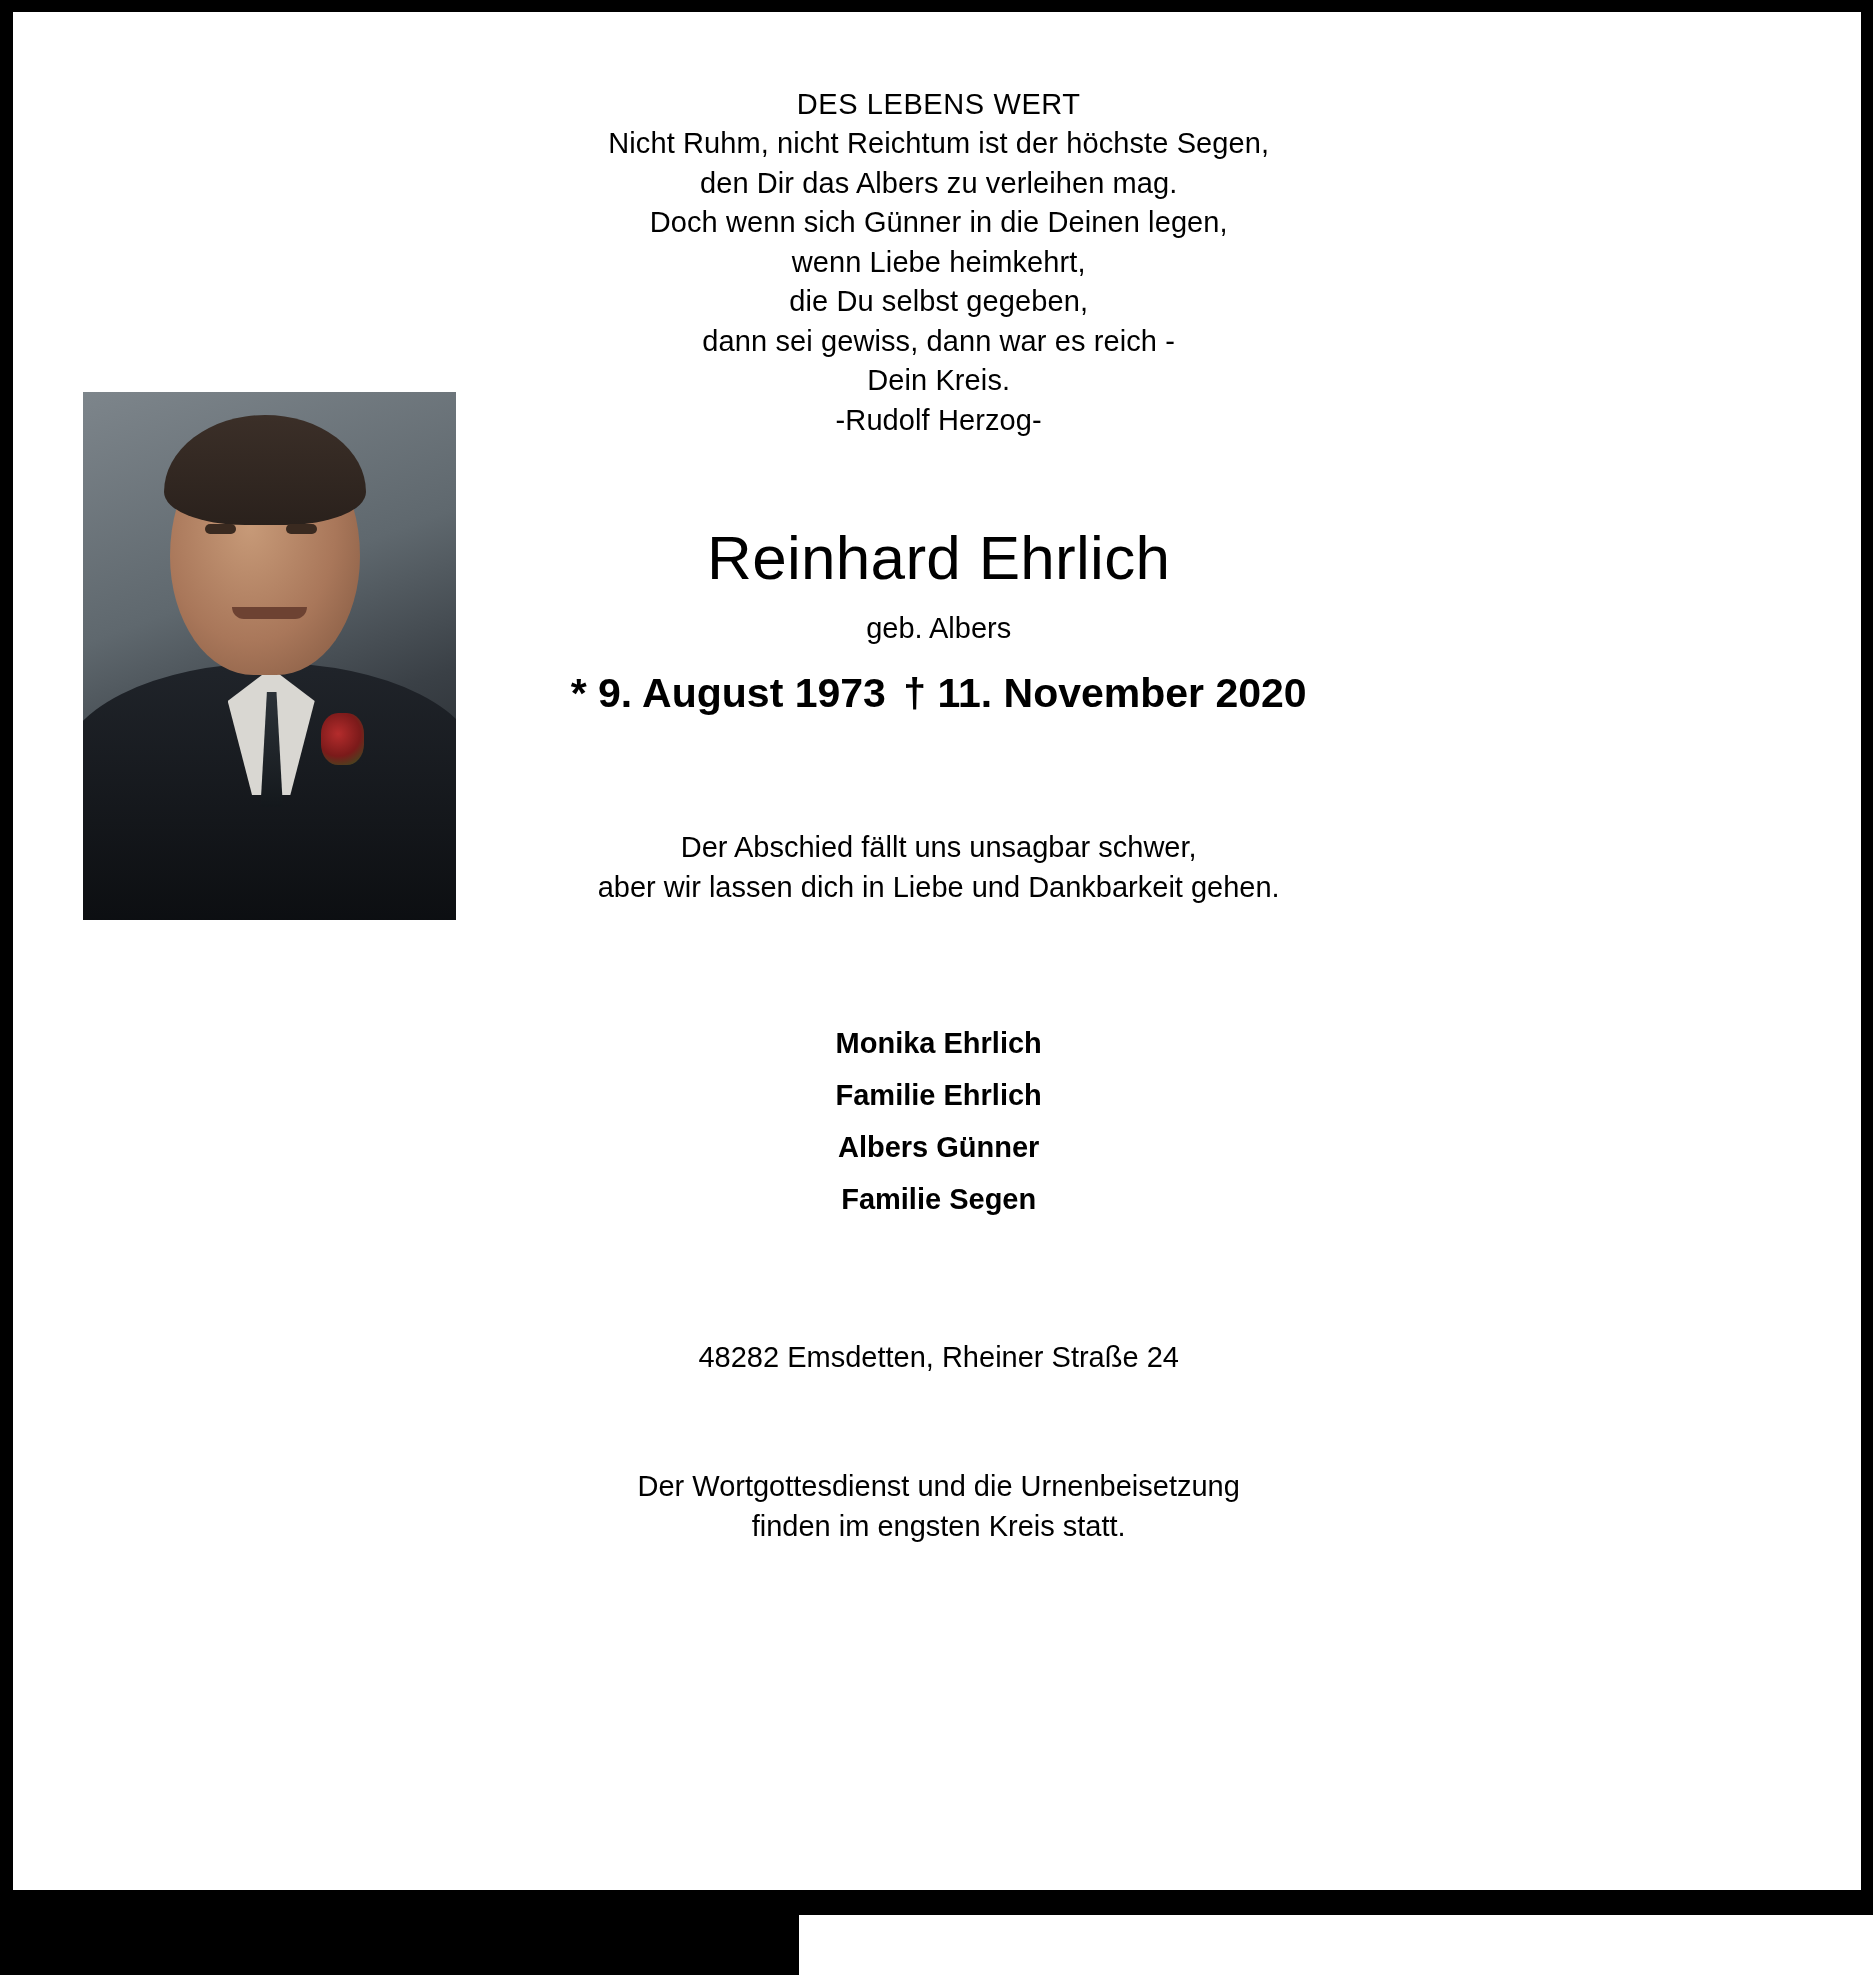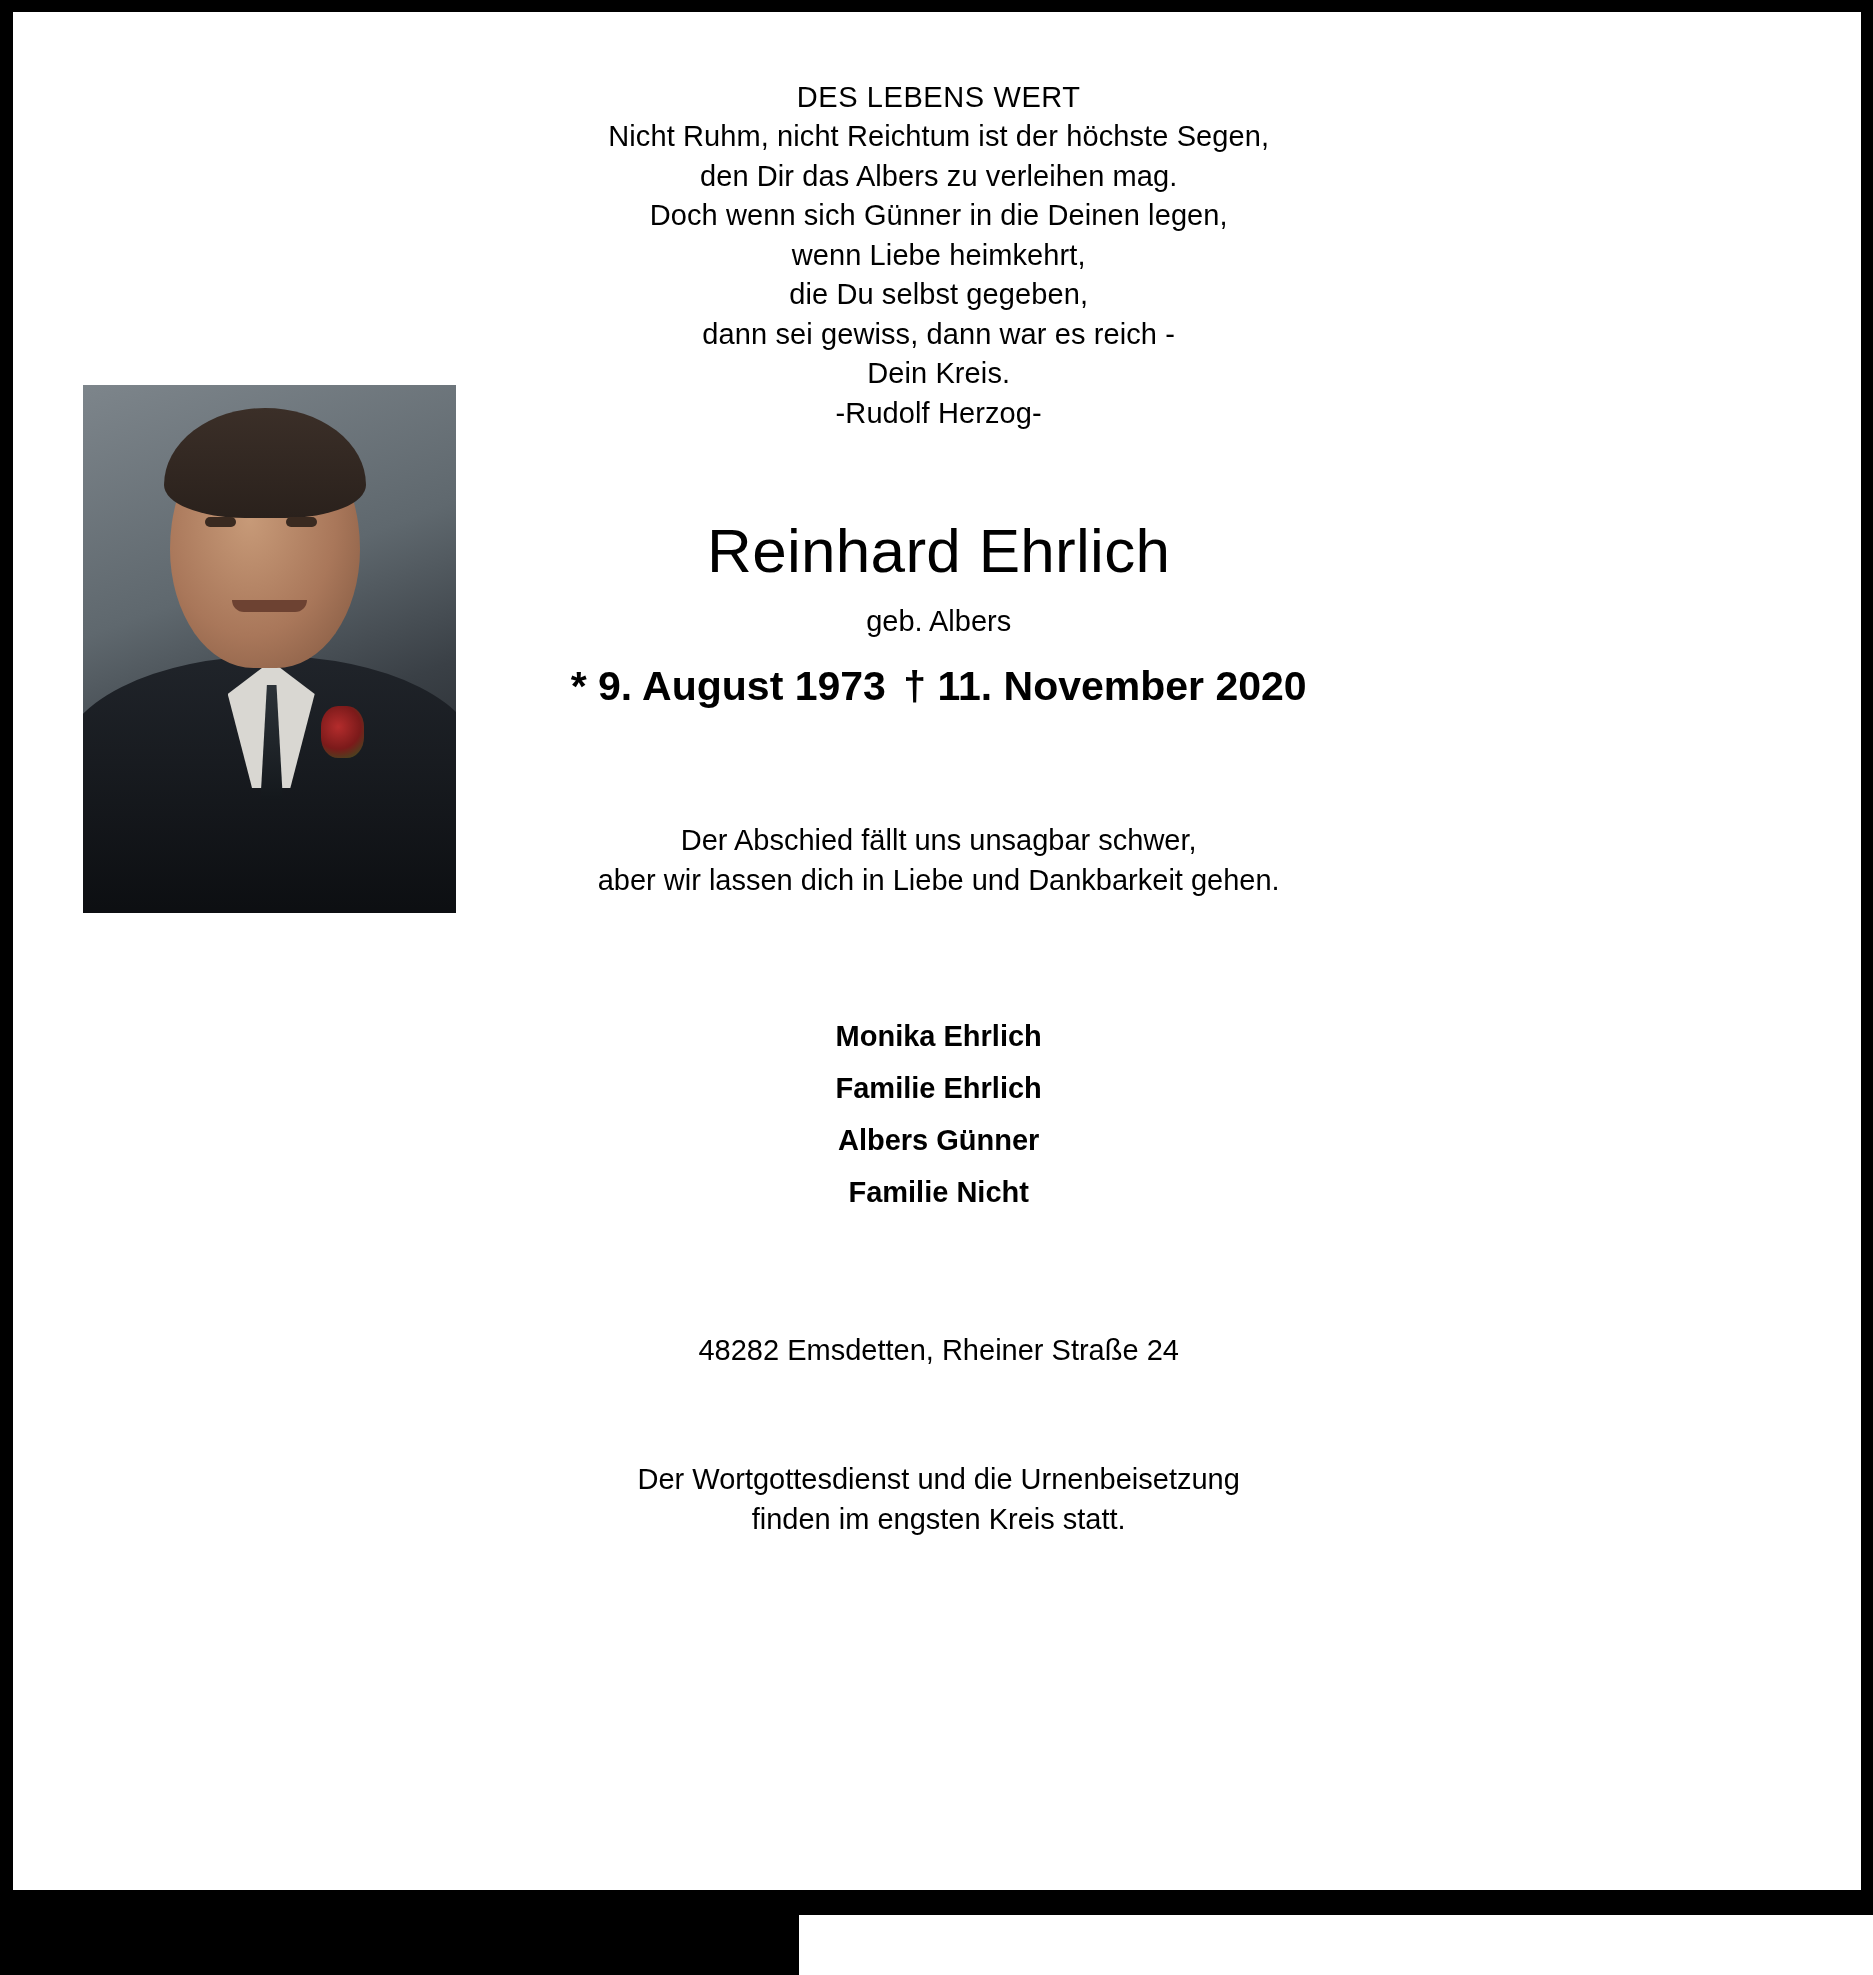--- a/index.html
+++ b/index.html
@@ -56,7 +56,7 @@
   .content {
     position: absolute;
     left: 12.7px;
-    top: 20px;
+    top: 27px;
     width: 1848px;
     height: 1586px;
   }

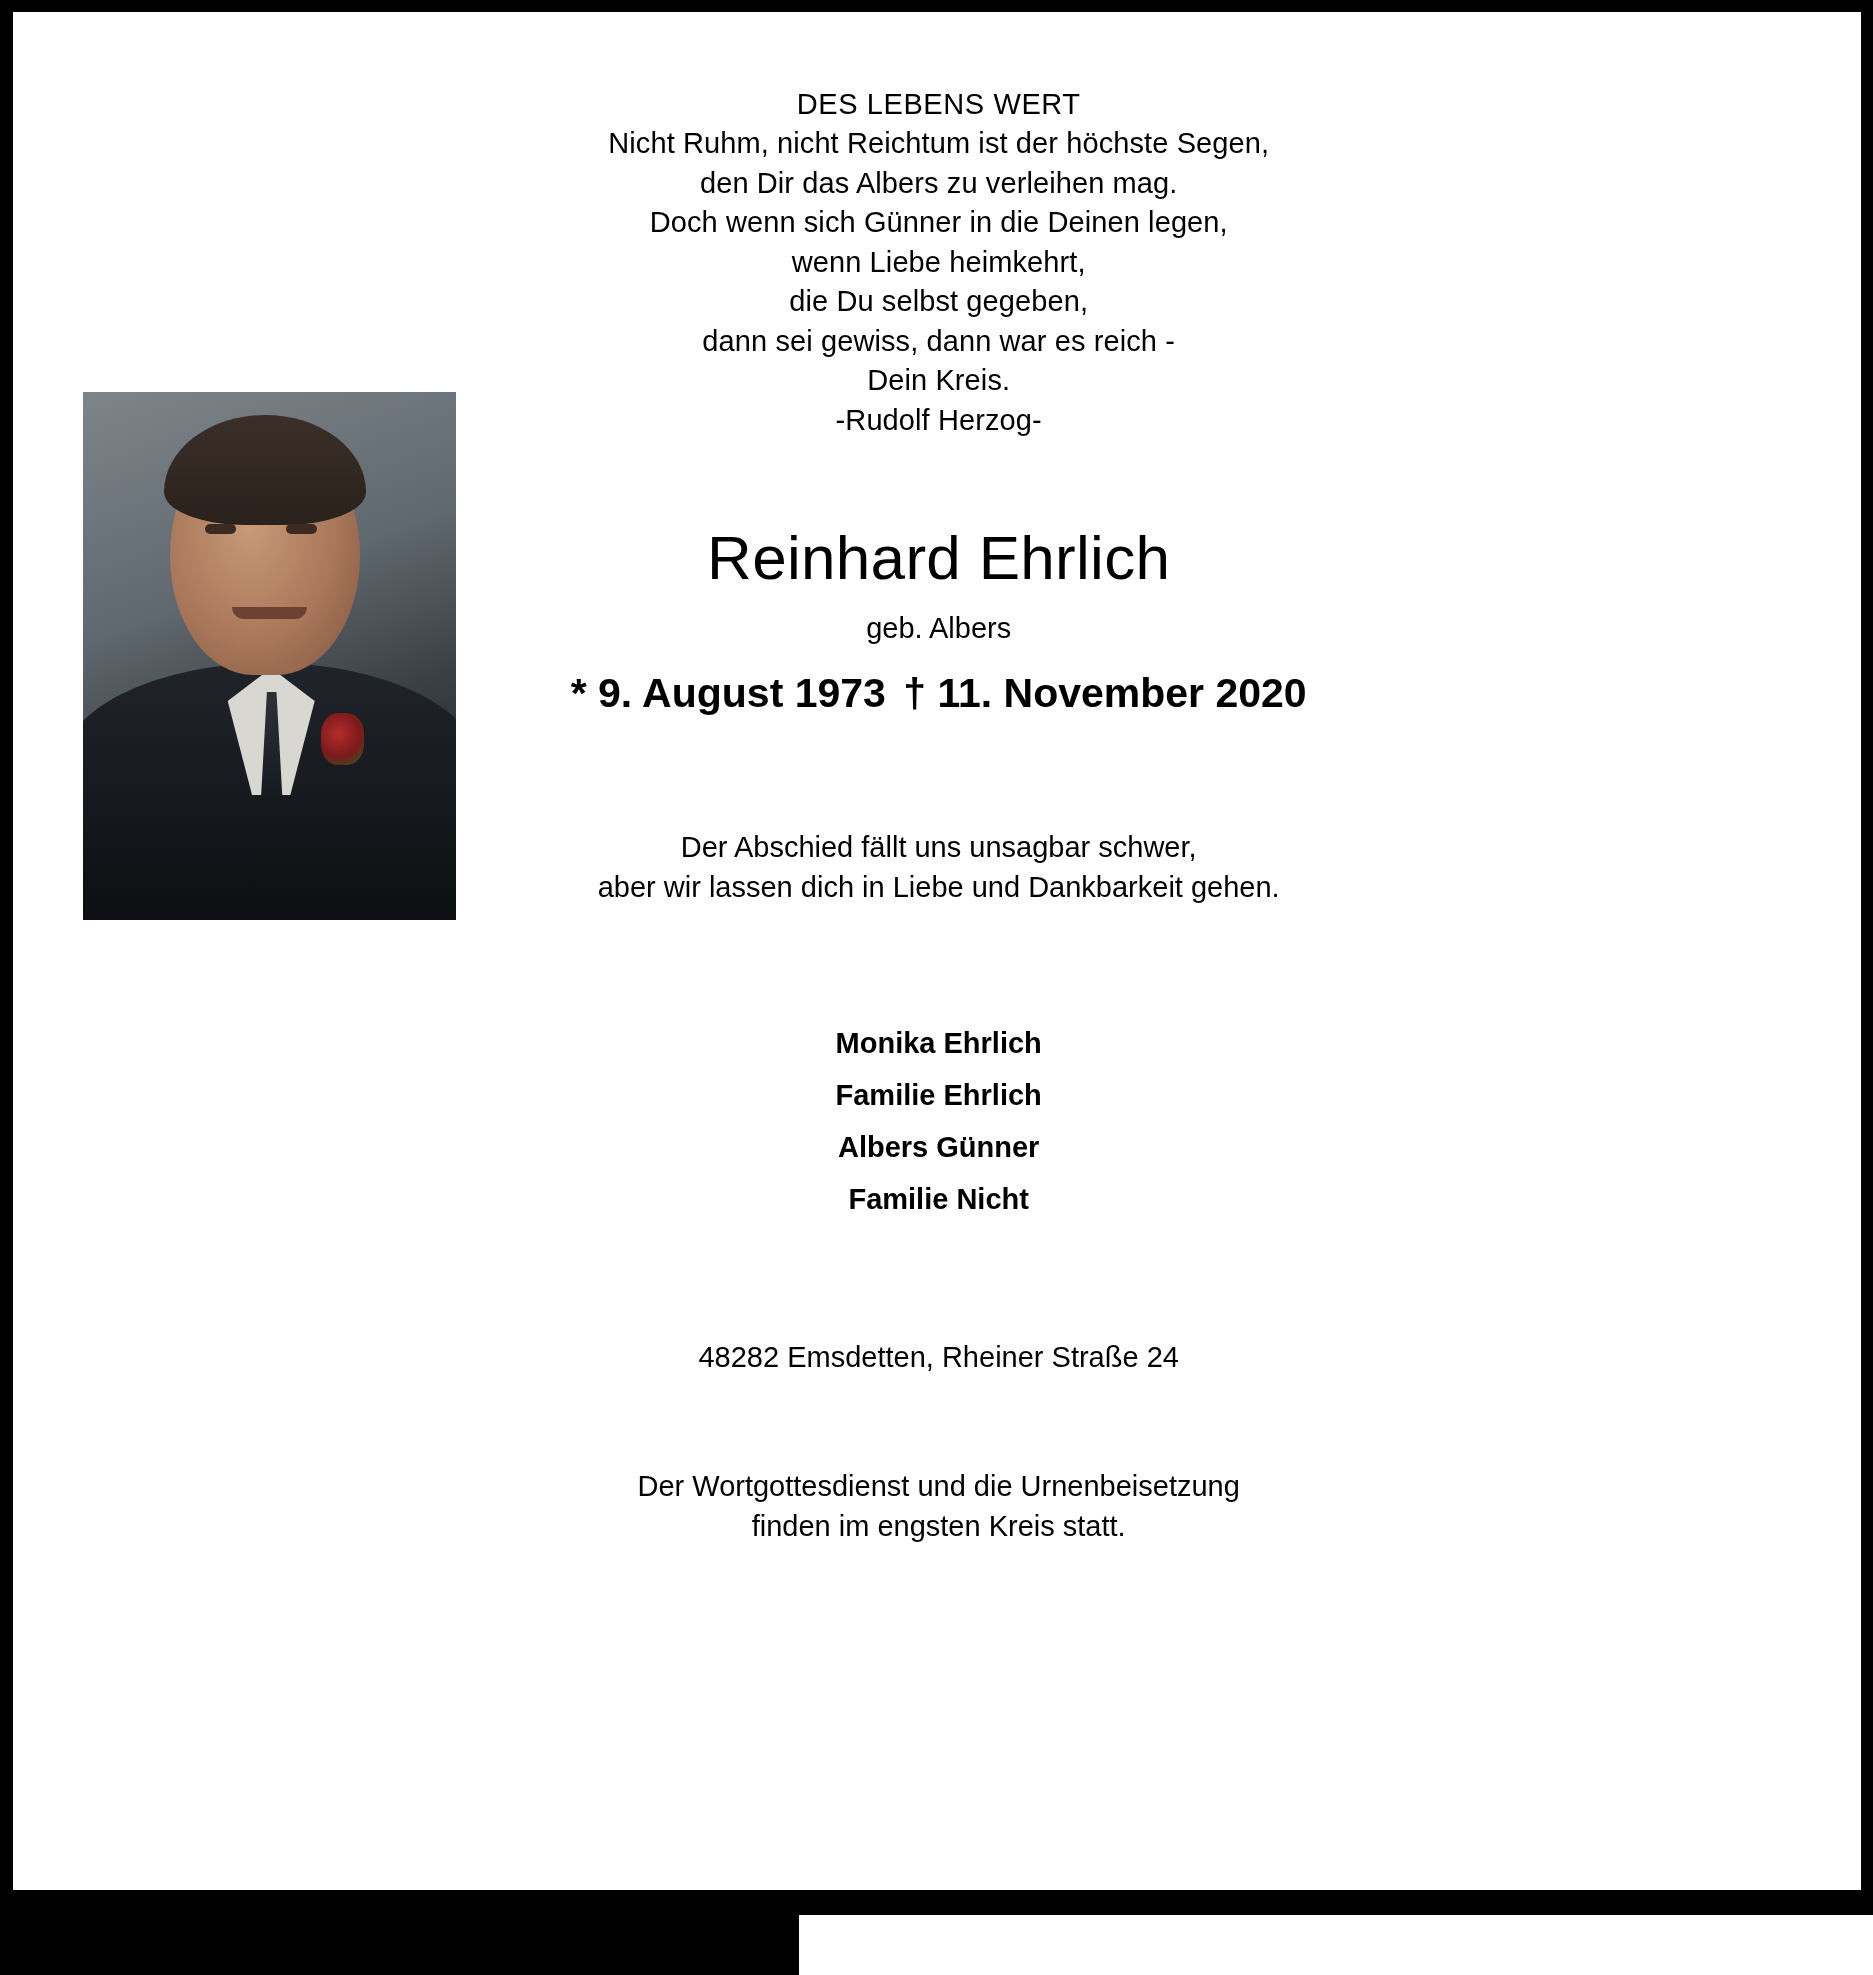--- a/index.html
+++ b/index.html
@@ -255,7 +255,7 @@
         <span class="line">Monika Ehrlich</span>
         <span class="line">Familie Ehrlich</span>
         <span class="line">Albers Günner</span>
-        <span class="line">Familie Nicht</span>
+        <span class="line">Familie Segen</span>
       </div>
 
       <div class="address">48282 Emsdetten, Rheiner Straße 24</div>

